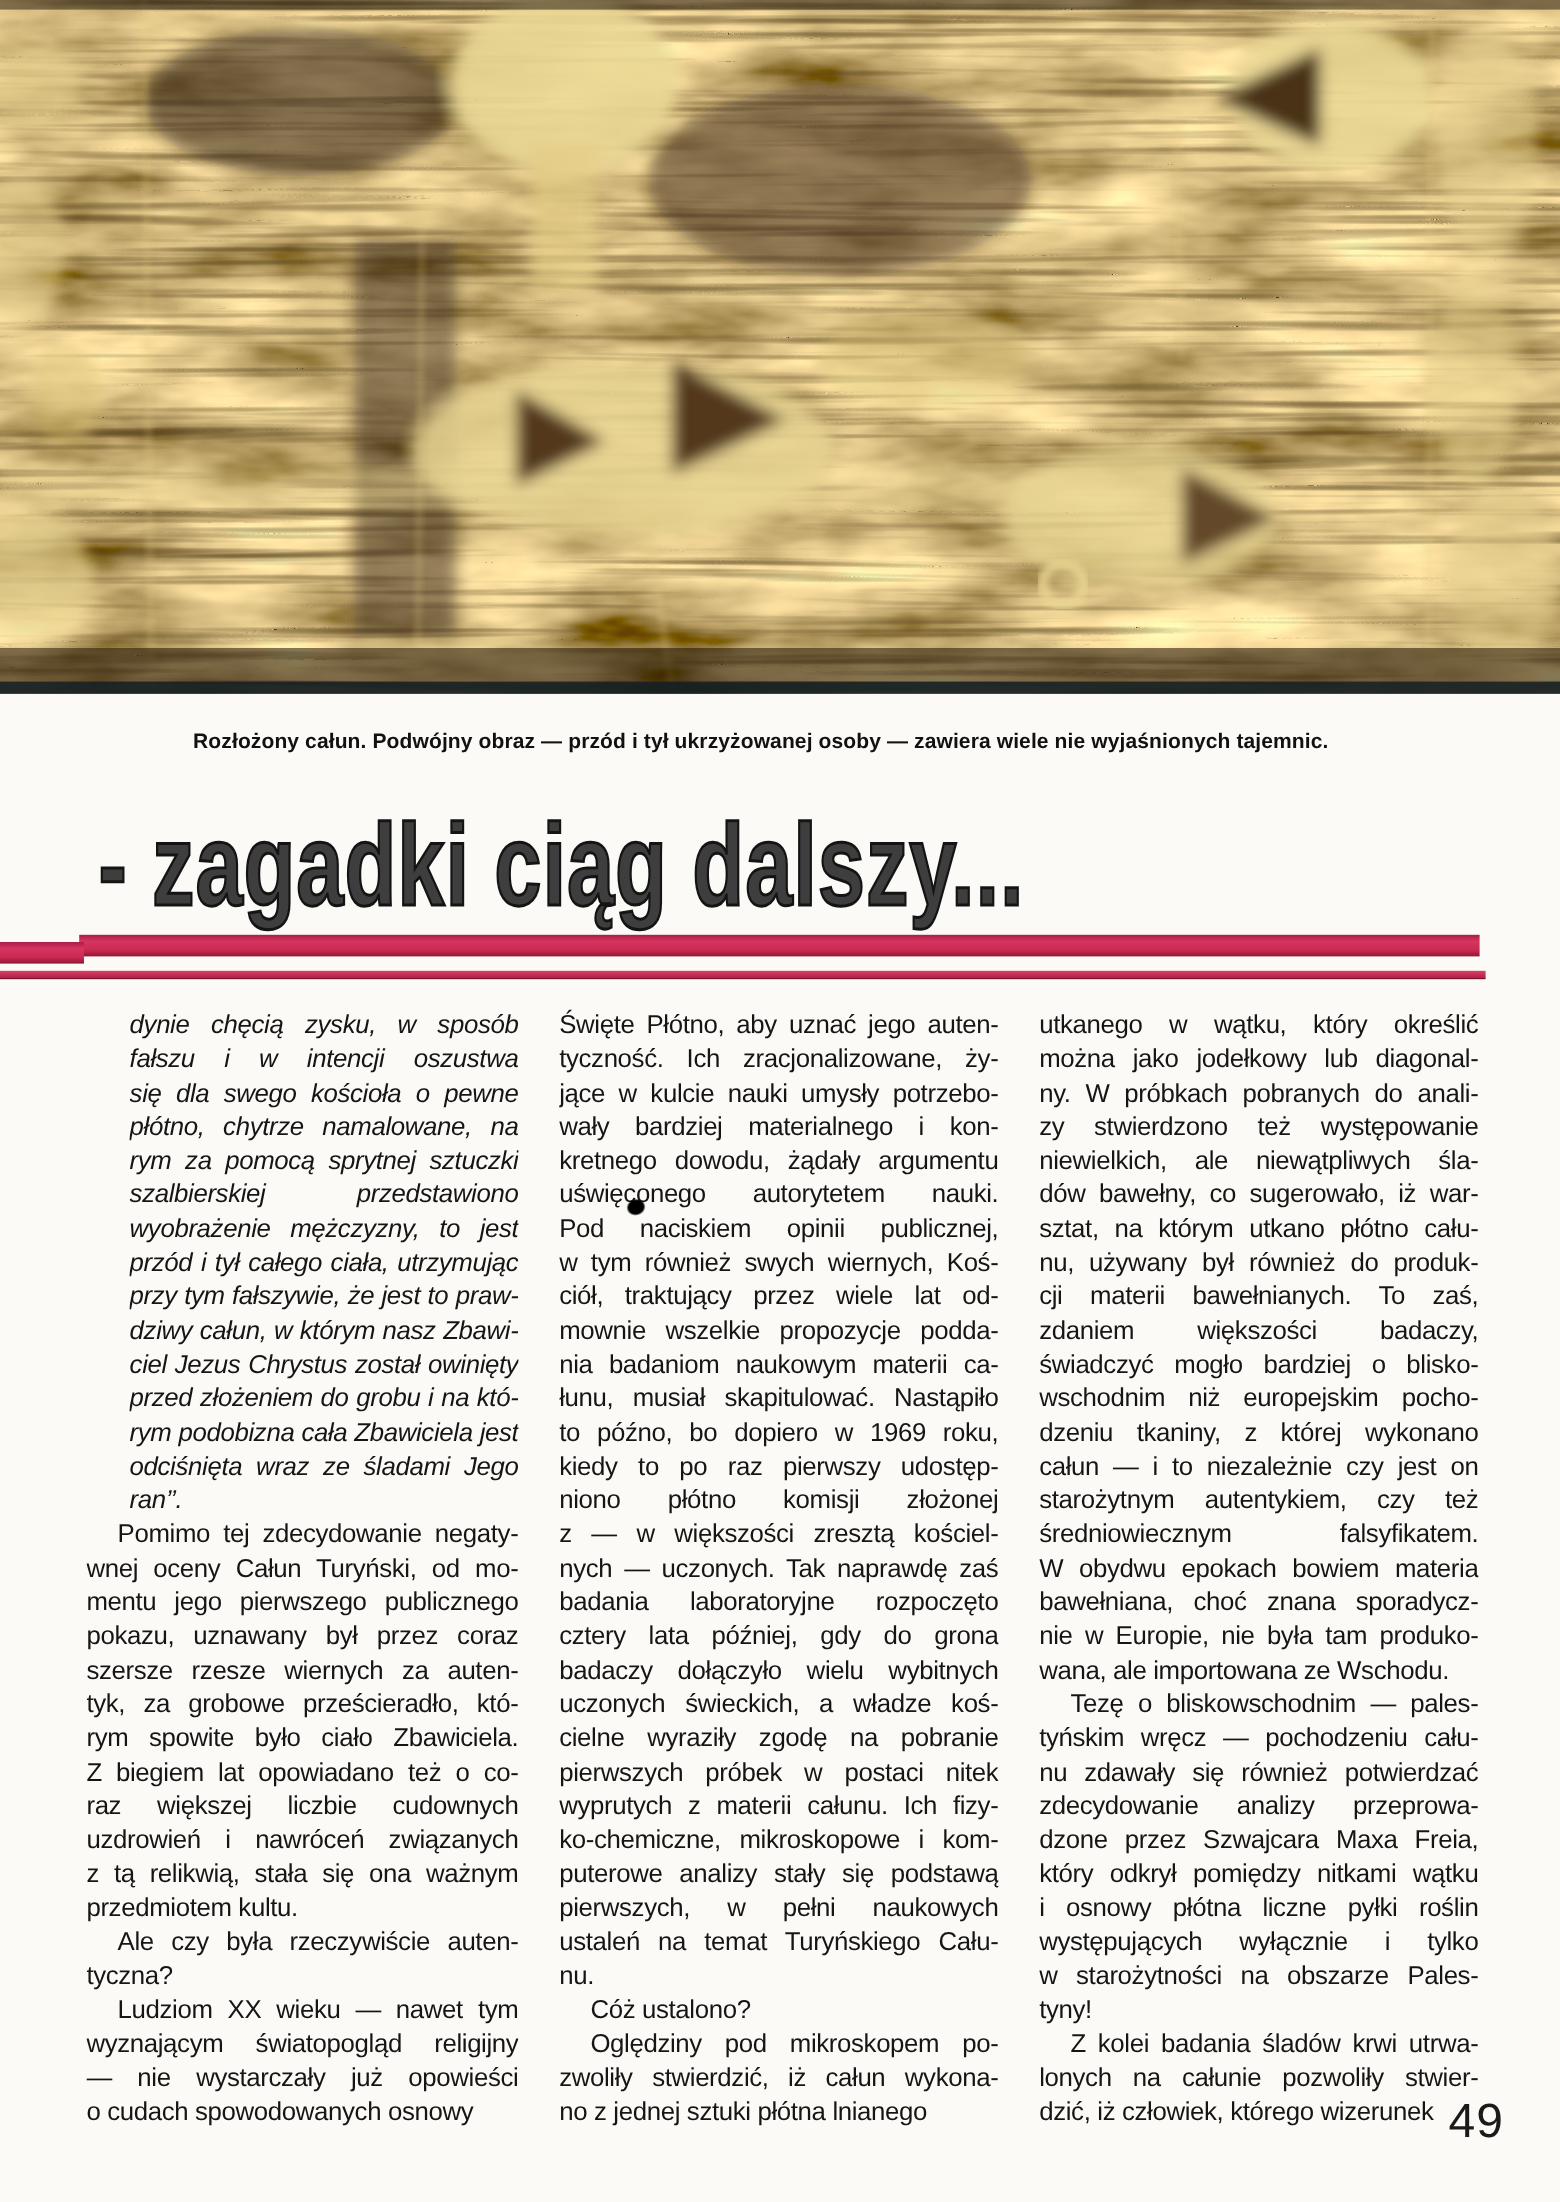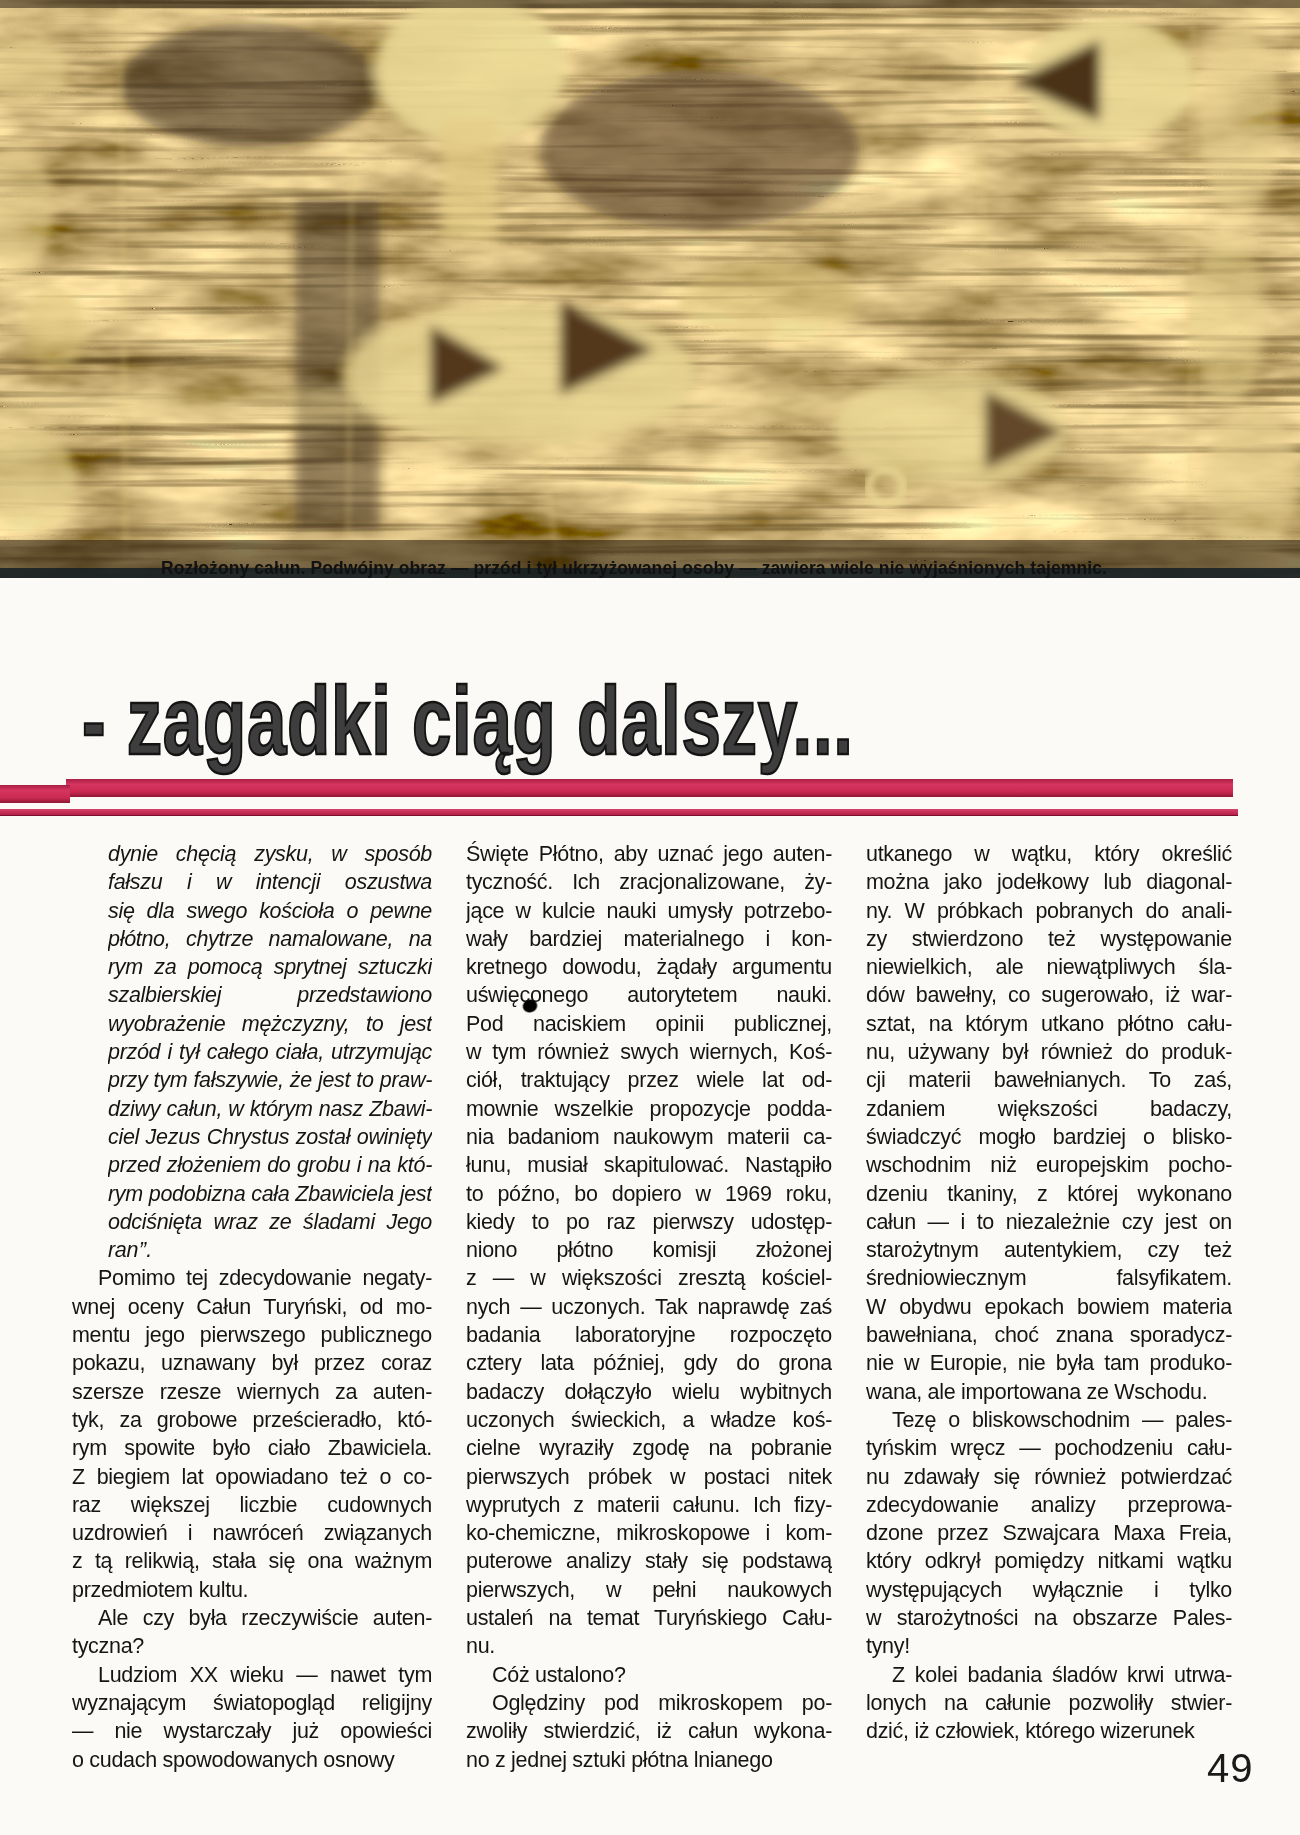--- a/index.html
+++ b/index.html
@@ -15,7 +15,7 @@
   }
   .photo svg{display:block;width:1300px;height:578px;}
   .caption{
-    position:absolute;left:0;top:558px;width:1268px;
+    position:absolute;left:0;top:607px;width:1268px;
     text-align:center;font-size:17.5px;font-weight:bold;color:#111;
     letter-spacing:0.1px;
   }

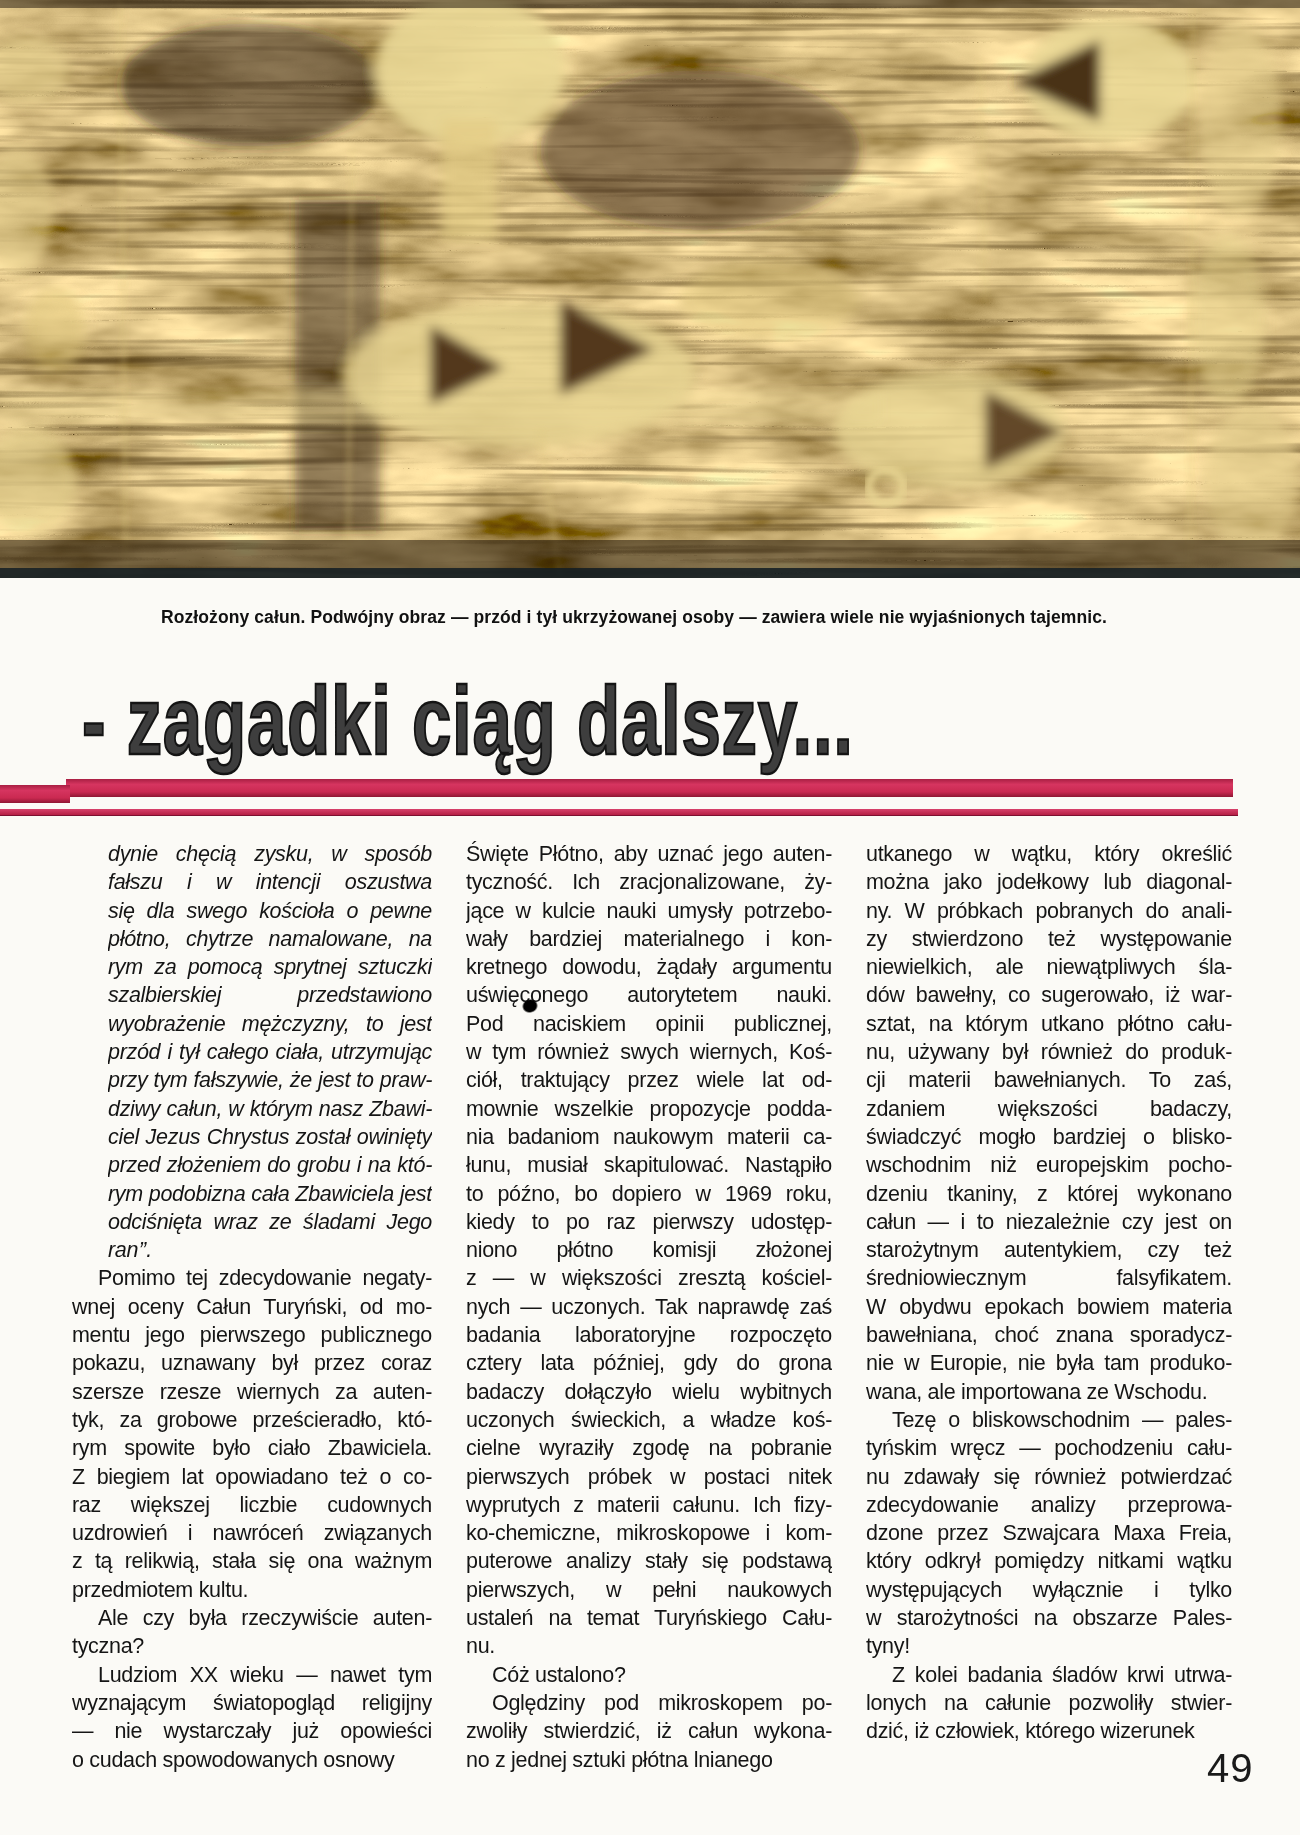--- a/index.html
+++ b/index.html
@@ -253,6 +253,7 @@
         <div class="line">zdecydowanie analizy przeprowa-</div>
         <div class="line">dzone przez Szwajcara Maxa Freia,</div>
         <div class="line">który odkrył pomiędzy nitkami wątku</div>
+        <div class="line">i osnowy płótna liczne pyłki roślin</div>
         <div class="line">występujących wyłącznie i tylko</div>
         <div class="line">w starożytności na obszarze Pales-</div>
         <div class="line last">tyny!</div>

